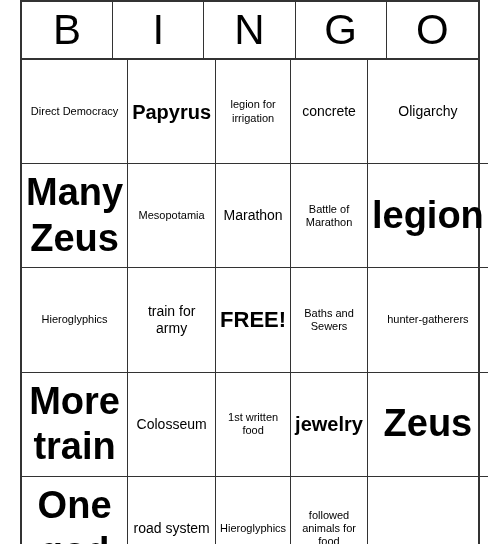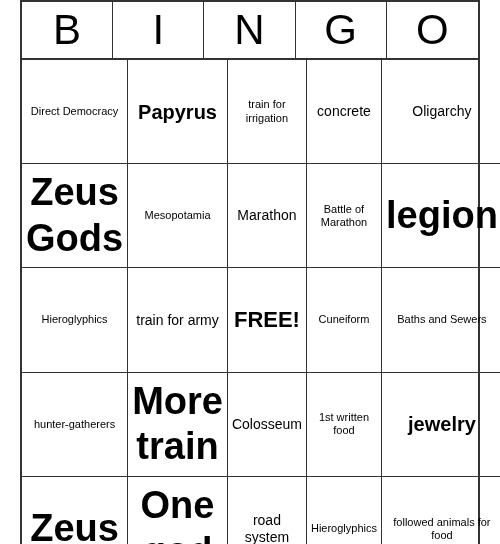--- a/index.html
+++ b/index.html
@@ -81,7 +81,7 @@
         <span class="text-large">Papyrus</span>
       </div>
       <div class="bingo-cell">
-        <span class="text-small">train for irrigation</span>
+        <span class="text-small">legion for irrigation</span>
       </div>
       <div class="bingo-cell">
         <span class="text-medium">concrete</span>

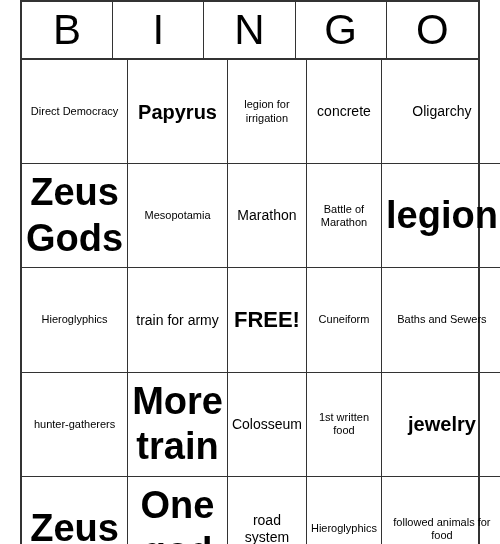--- a/index.html
+++ b/index.html
@@ -90,7 +90,7 @@
         <span class="text-medium">Oligarchy</span>
       </div>
       <div class="bingo-cell">
-        <span class="text-xlarge">Zeus Gods</span>
+        <span class="text-xlarge">Many Zeus</span>
       </div>
       <div class="bingo-cell">
         <span class="text-small">Mesopotamia</span>

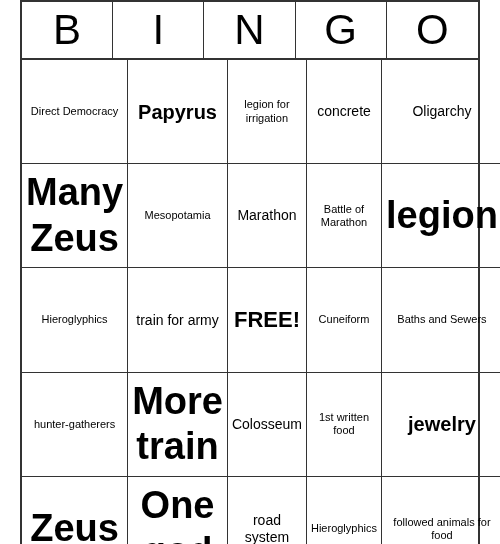--- a/index.html
+++ b/index.html
@@ -114,9 +114,6 @@
         <span class="text-free">FREE!</span>
       </div>
       <div class="bingo-cell">
-        <span class="text-small">Cuneiform</span>
-      </div>
-      <div class="bingo-cell">
         <span class="text-small">Baths and Sewers</span>
       </div>
       <div class="bingo-cell">

